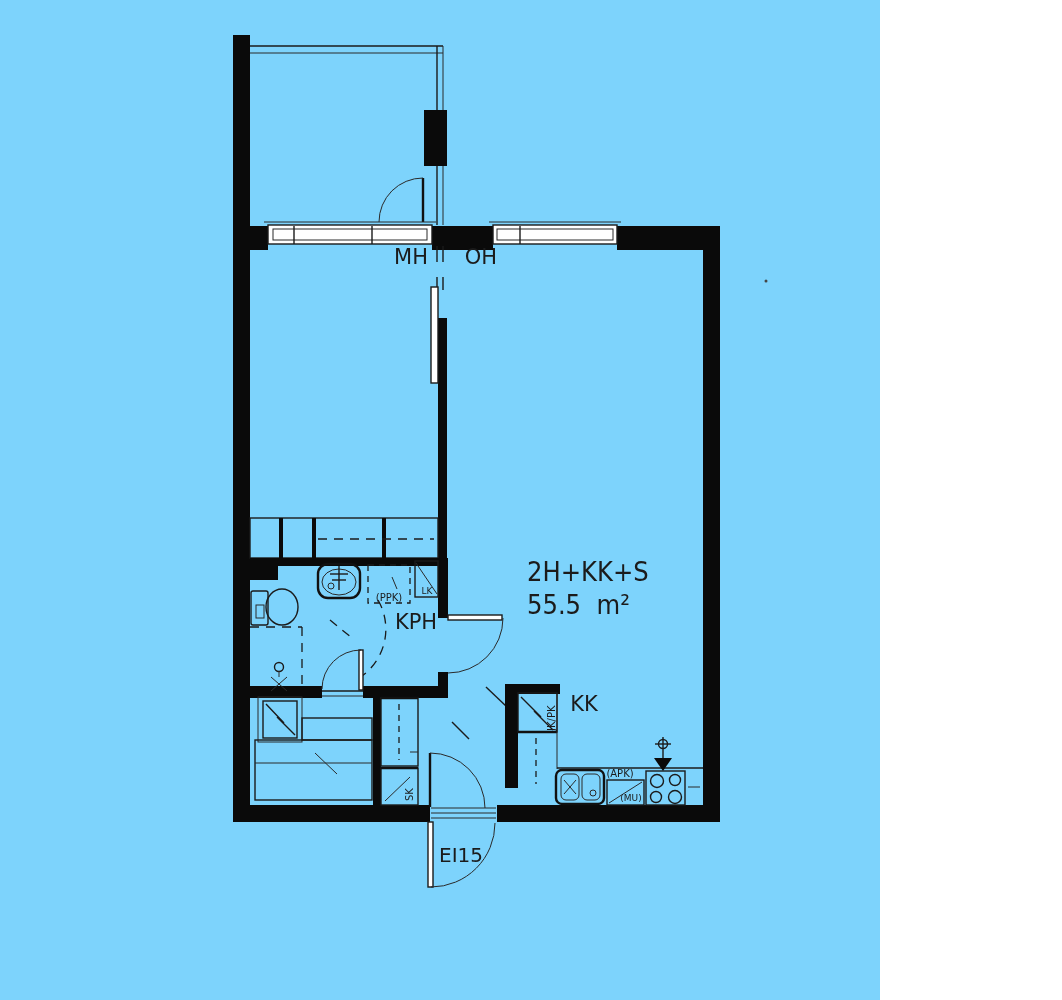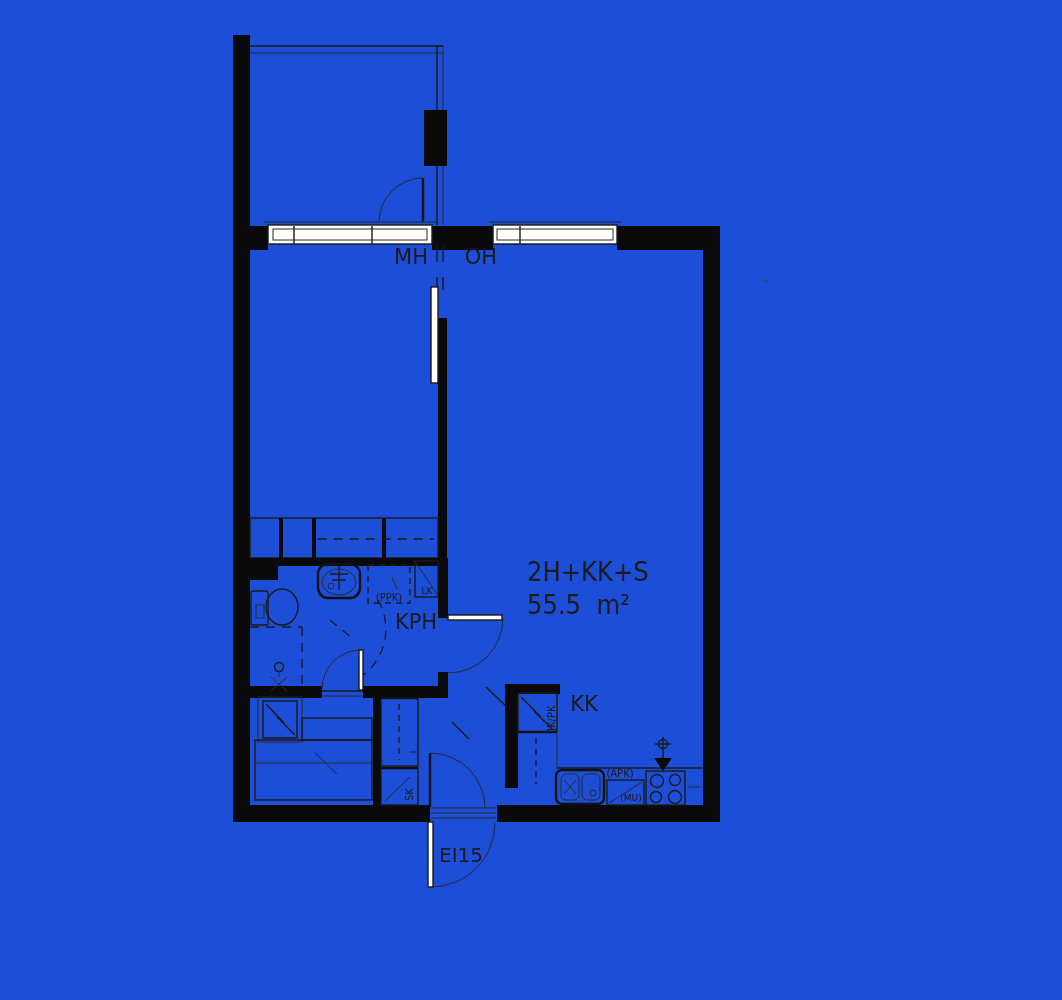--- a/index.html
+++ b/index.html
@@ -3,7 +3,7 @@
 <meta charset="utf-8">
 <style>
   html,body{margin:0;padding:0;background:#ffffff;}
-  .stage{position:relative;width:1062px;height:1000px;background:#1d4ed8;overflow:hidden;}
+  .stage{position:relative;width:880px;height:1000px;background:#7dd3fc;overflow:hidden;}
   svg{position:absolute;left:0;top:0;}
   .ln{stroke:#1b1b1b;fill:none;stroke-width:1.4;}
   .ln-thin{stroke:#2a2a2a;fill:none;stroke-width:1;}

